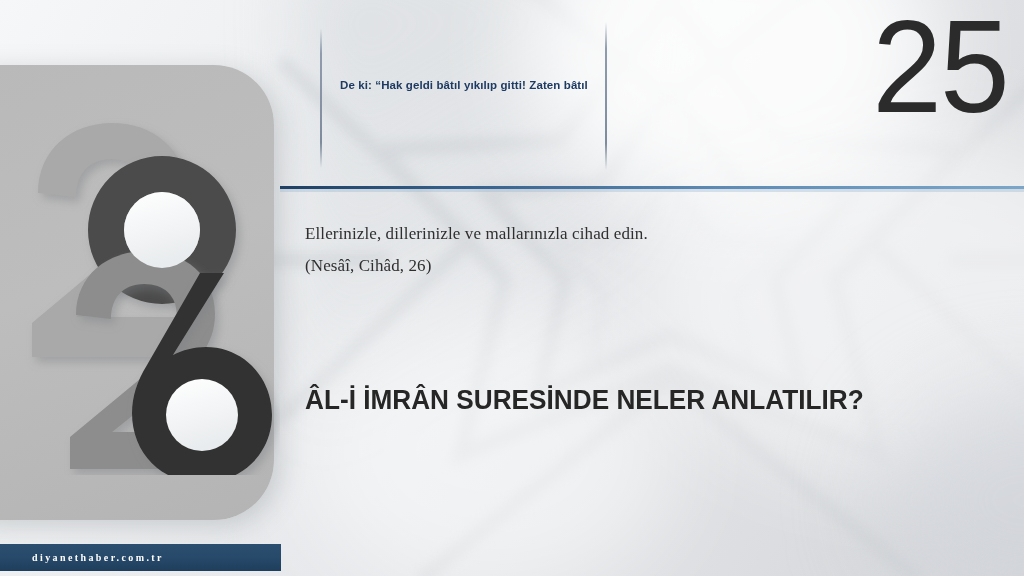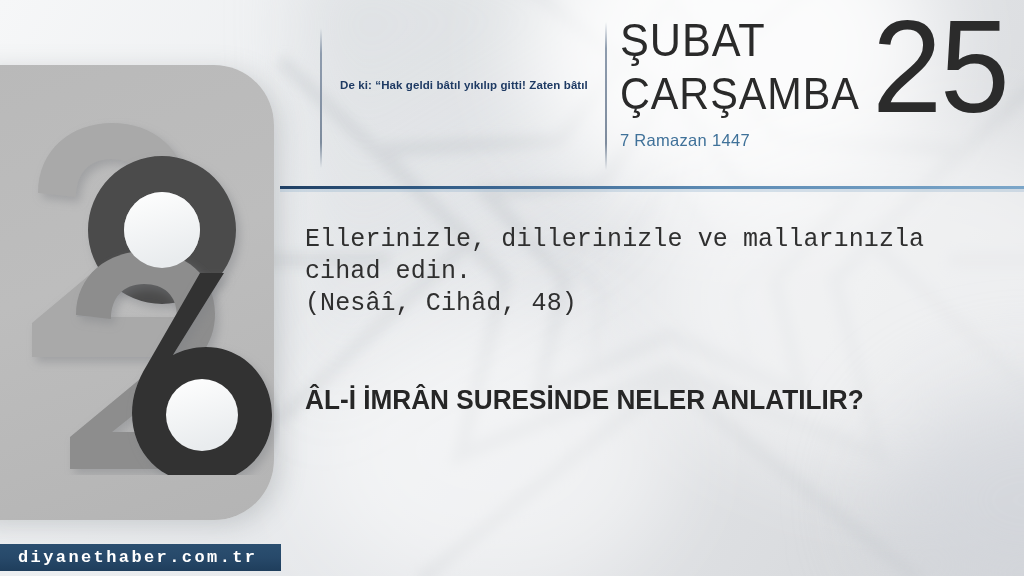--- a/index.html
+++ b/index.html
@@ -260,11 +260,6 @@
     <div class="quote-line">De ki: “Hak geldi bâtıl yıkılıp gitti! Zaten bâtıl</div>
   </div>
 
-  <div class="date-block">
-    <div class="month">ŞUBAT</div>
-    <div class="weekday">ÇARŞAMBA</div>
-    <div class="hijri">7 Ramazan 1447</div>
-  </div>
 
   <div class="day-number">25</div>
 

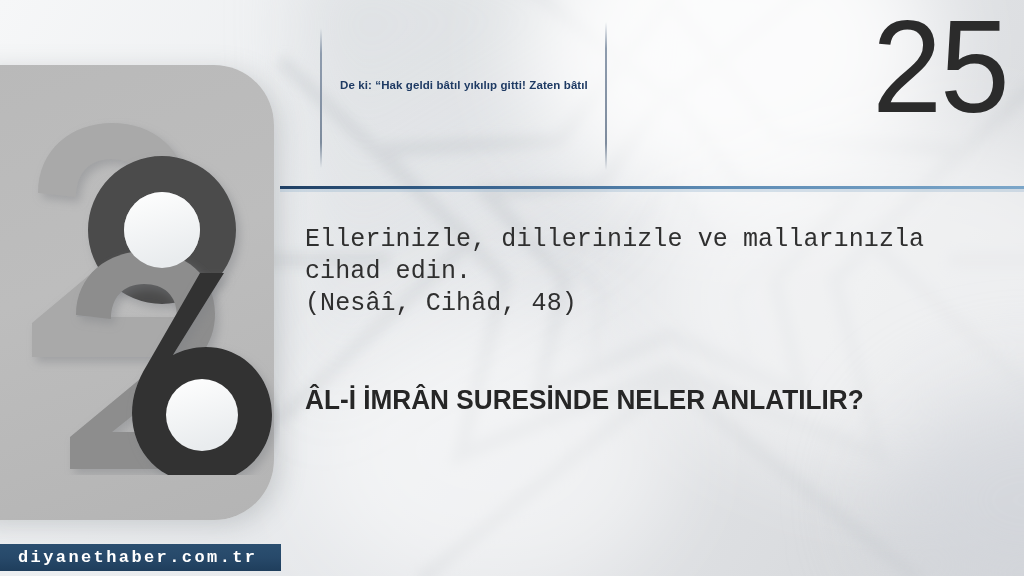--- a/index.html
+++ b/index.html
@@ -137,10 +137,10 @@
   
   .hadith {
     position:absolute;
-    left:305px; top:224px;
+    left:305px; top:218px;
     width:690px;
-    font-family:Liberation Mono, monospace;
-    font-size:25px;
+    font-family:Liberation Serif, serif;
+    font-size:17px;
     line-height:32px;
     color:#2f2f2f;
     letter-spacing:.1px;

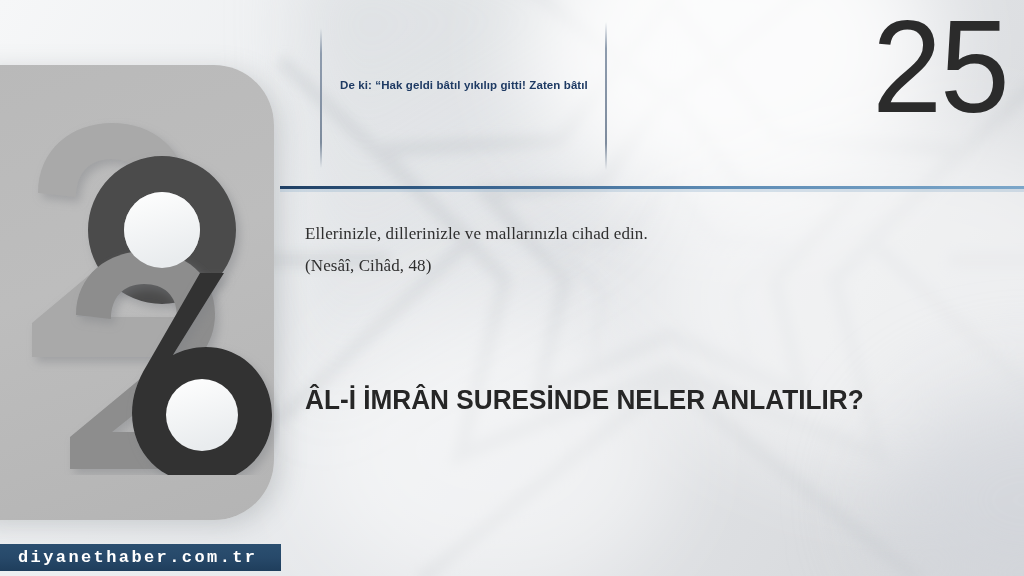--- a/index.html
+++ b/index.html
@@ -267,7 +267,7 @@
 
   <div class="hadith">
     <span>Ellerinizle, dillerinizle ve mallarınızla cihad edin.</span>
-    <span class="hadith-source">(Nesâî, Cihâd, 48)</span>
+    <span class="hadith-source">(Nesâî, Cihâd, 26)</span>
   </div>
 
   <div class="headline">ÂL-İ İMRÂN SURESİNDE NELER ANLATILIR?</div>

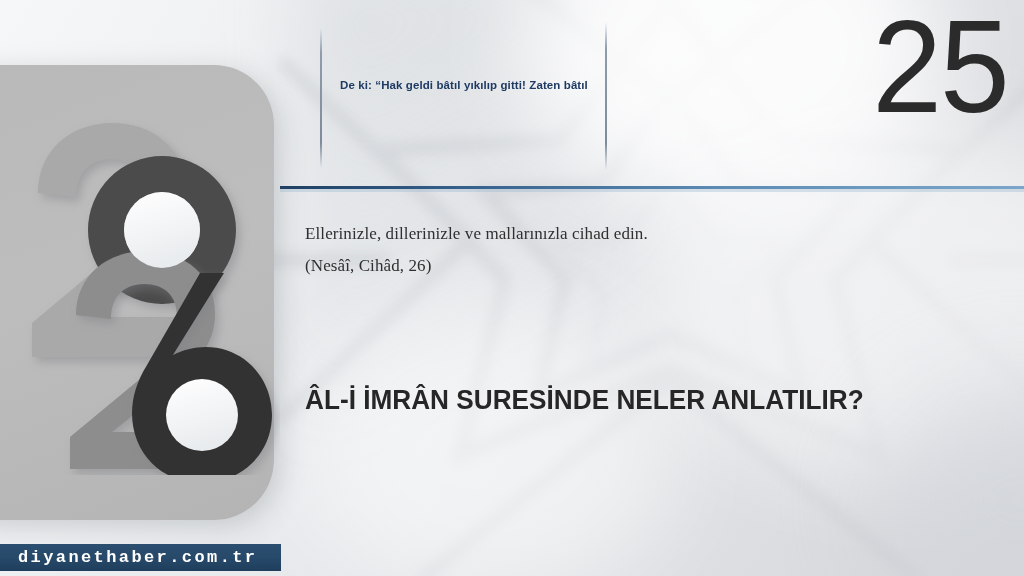--- a/index.html
+++ b/index.html
@@ -171,10 +171,10 @@
     display:flex; align-items:center;
   }
   .url-text {
-    padding-left:18px;
-    font-family:Liberation Mono, monospace;
+    padding-left:32px;
+    font-family:Liberation Serif, serif;
     font-weight:bold;
-    font-size:17px;
+    font-size:10px;
     letter-spacing:2.4px;
     color:#ffffff;
   }

